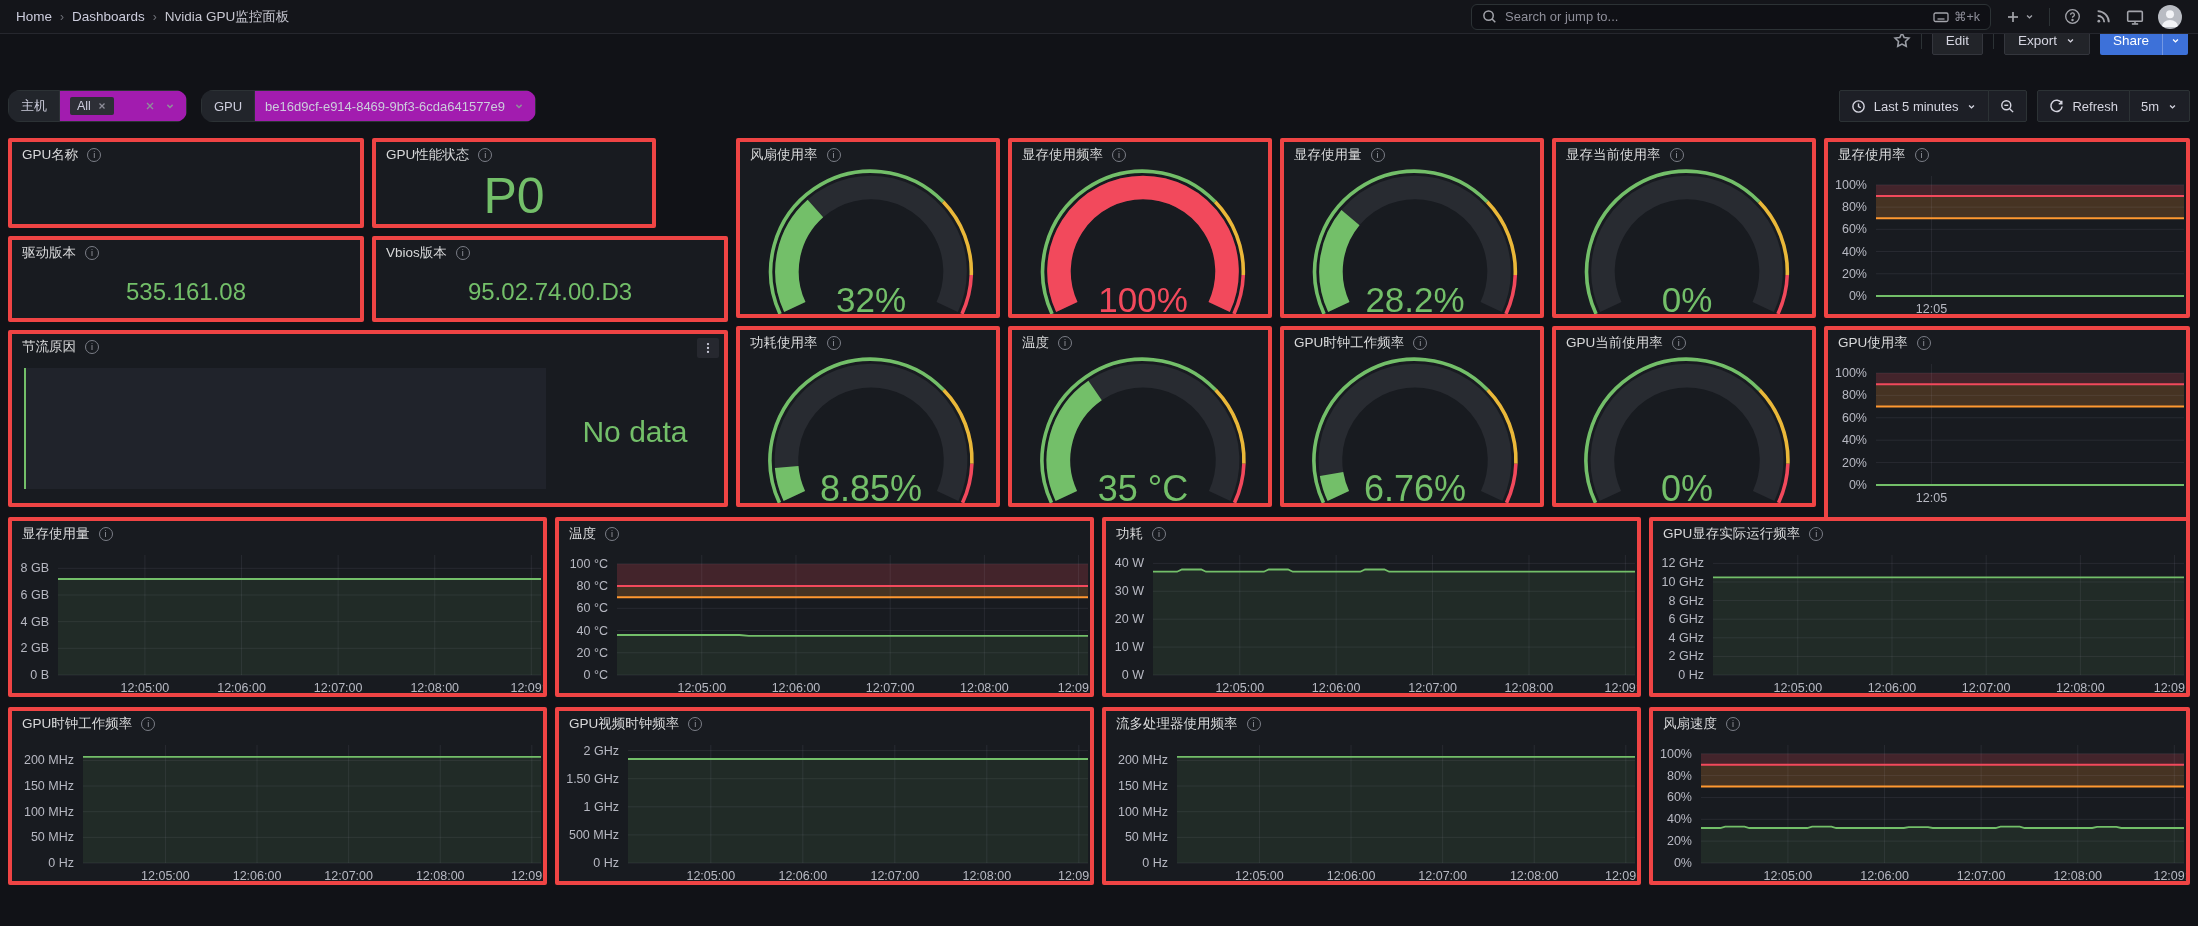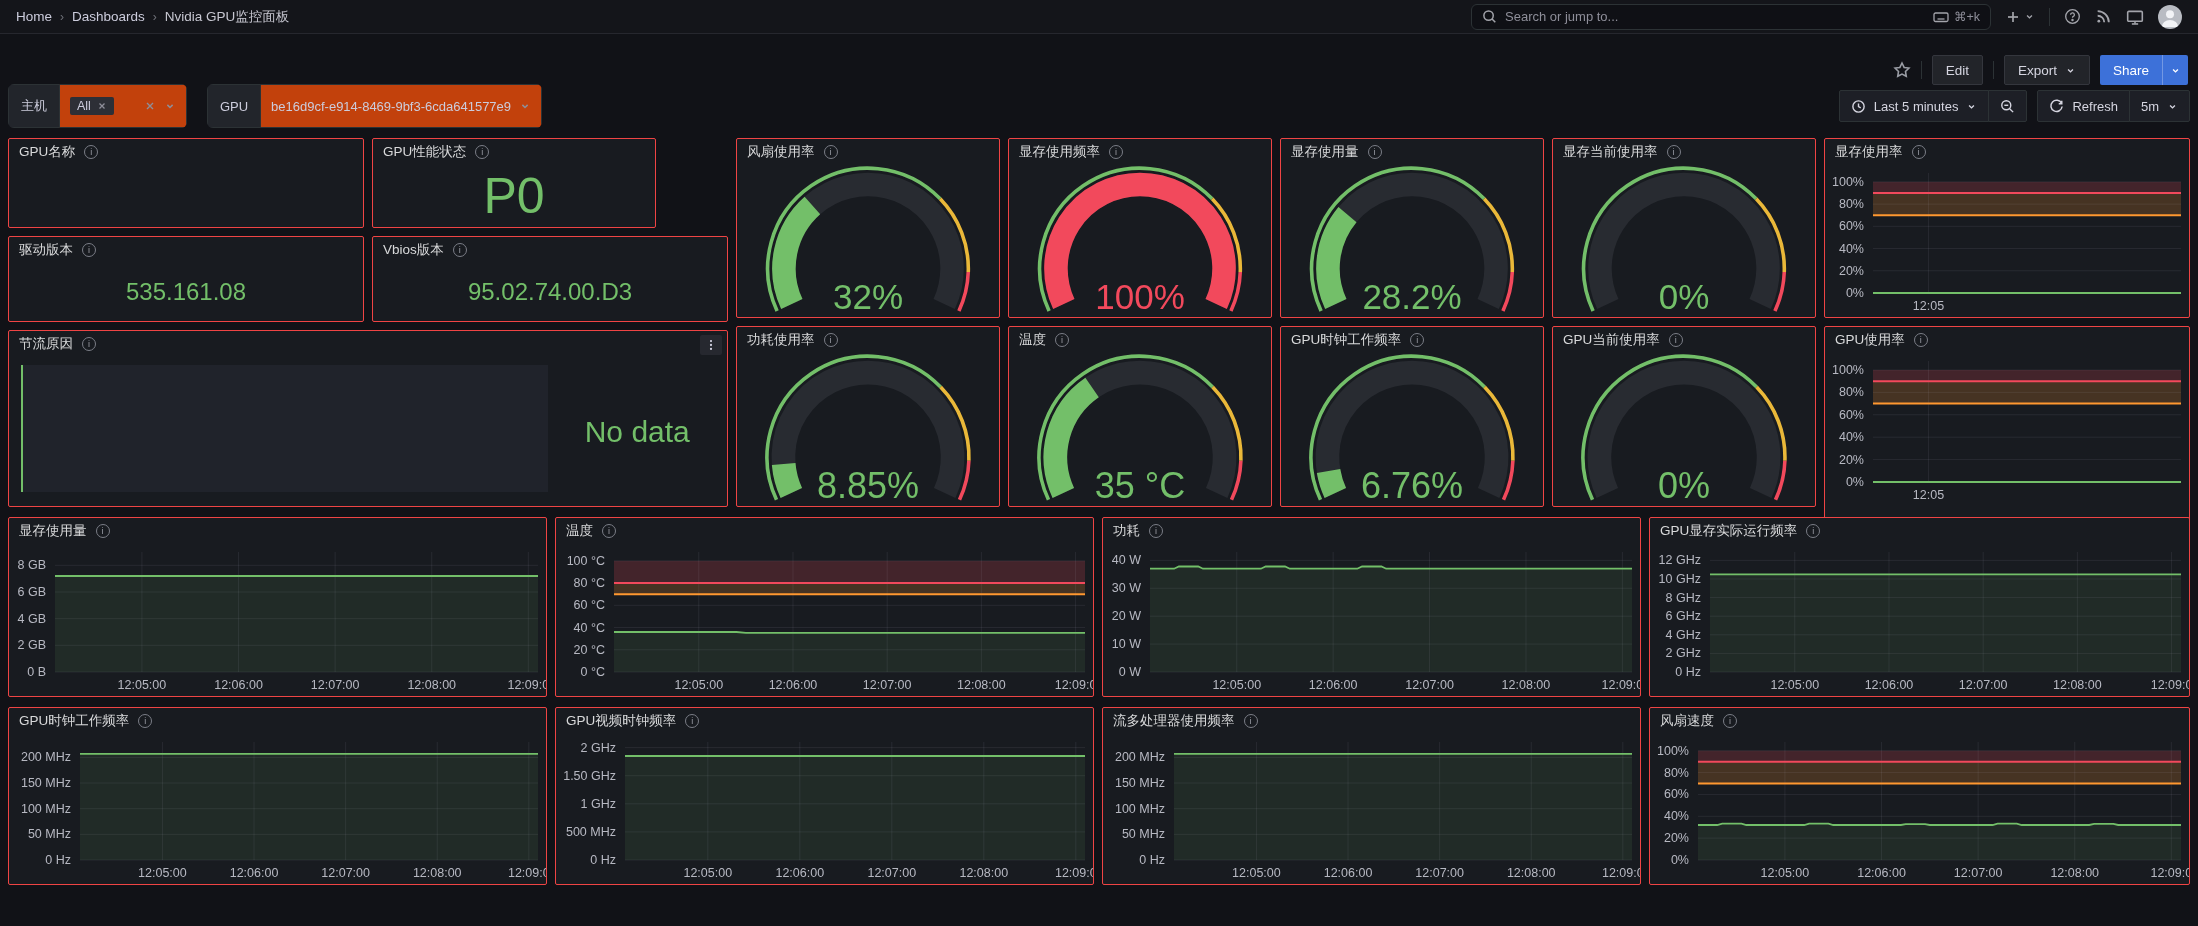--- a/index.html
+++ b/index.html
@@ -26,7 +26,7 @@
   .avatar { width:24px; height:24px; border-radius:50%; background:#b9bcc3; overflow:hidden; display:inline-block; cursor:pointer; }
 
   
-  .toolbar { position:absolute; left:0; top:48px; width:2198px; height:44px; display:flex;
+  .toolbar { position:absolute; left:0; top:18px; width:2198px; height:44px; display:flex;
     align-items:center; justify-content:flex-end; padding:0 10px; gap:10px; }
   .tb-btn { height:30px; display:inline-flex; align-items:center; gap:8px; padding:0 13px;
     background:#222429; border:1px solid #34363d; border-radius:2px; color:#d5d5e0;

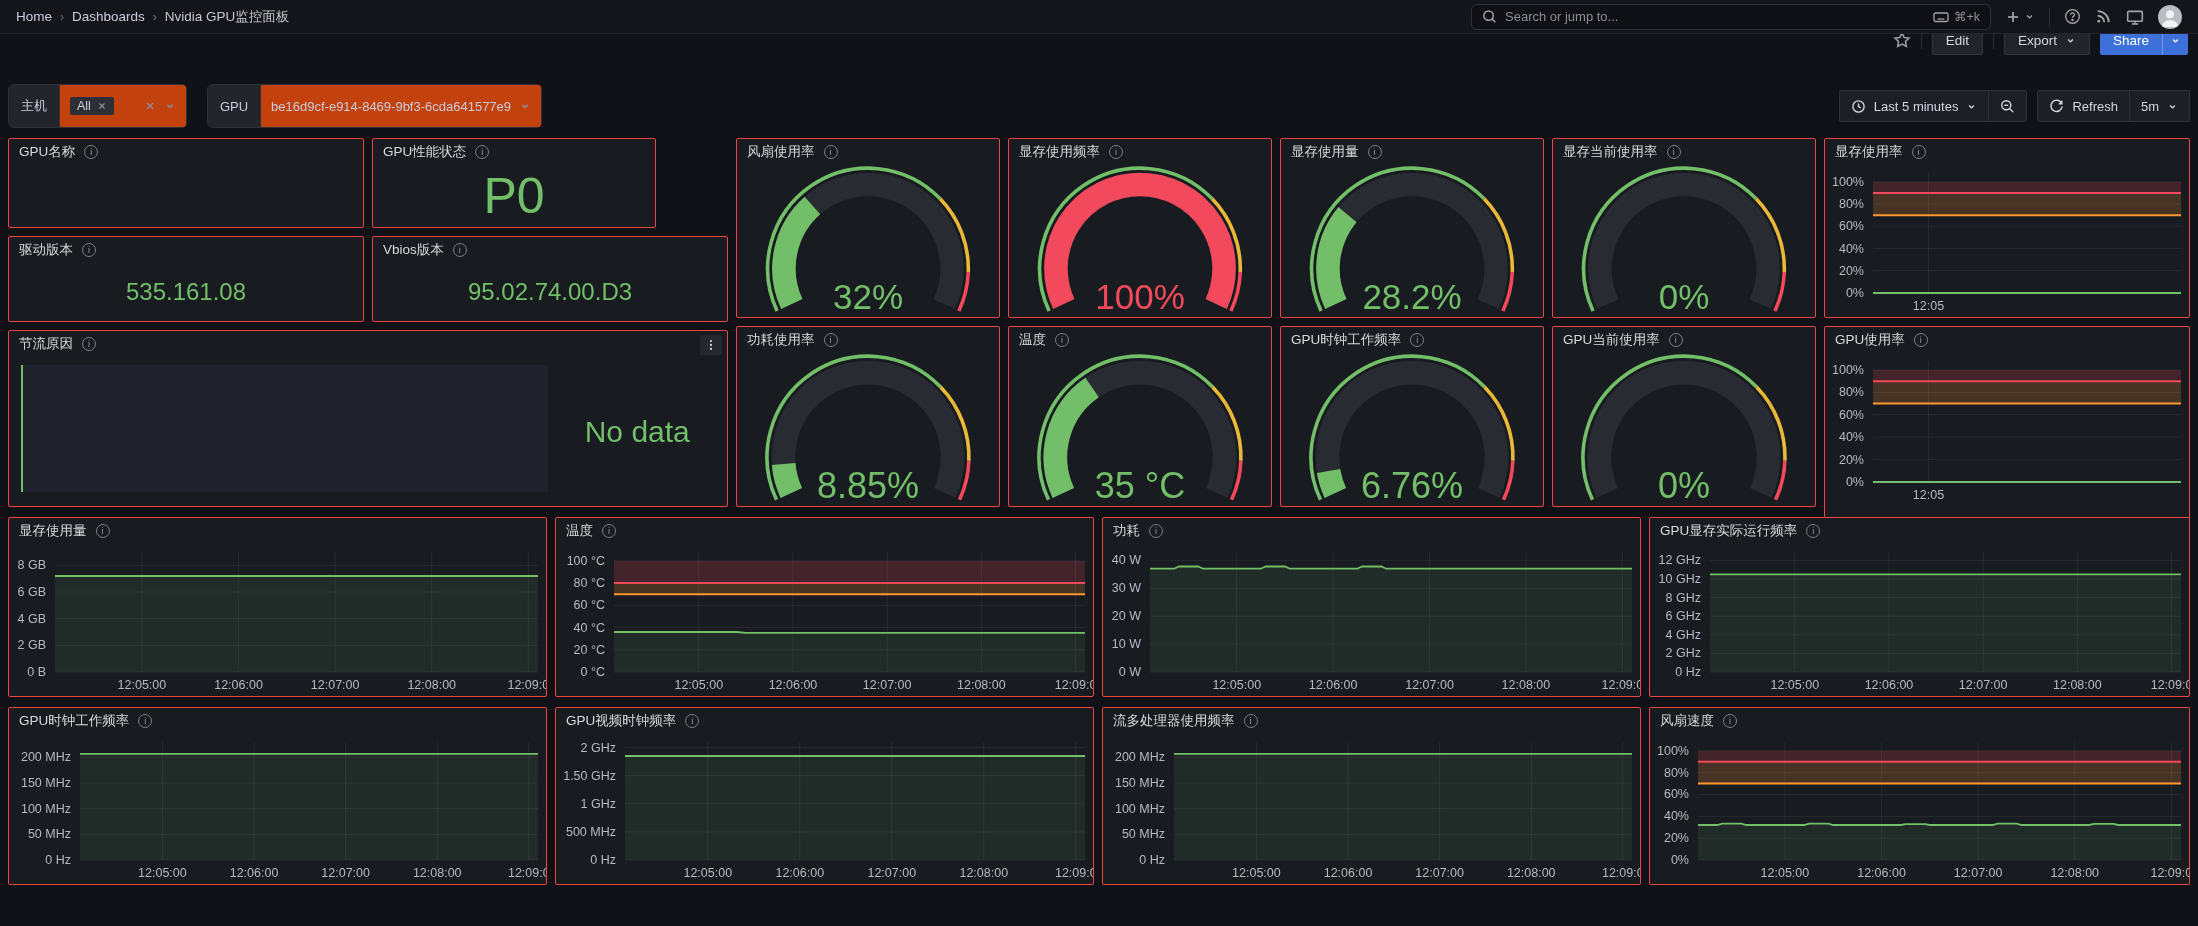--- a/index.html
+++ b/index.html
@@ -39,7 +39,7 @@
 
   
   .filterbar { position:absolute; left:8px; top:89px; width:2182px; height:34px; display:flex; align-items:center; }
-  .var-group { display:flex; height:44px; border-radius:6px; overflow:hidden; margin-right:20px; }
+  .var-group { display:flex; height:32px; border-radius:12px; overflow:hidden; margin-right:14px; }
   .var-label { background:#22252b; display:flex; align-items:center; padding:0 12px; font-size:13px;
     font-weight:500; color:#ccccdc; border:1px solid #2c3235; border-right:none; border-radius:2px 0 0 2px; }
   .var-value { background:#c2410c; border:1px solid #2c3235; display:flex; align-items:center;

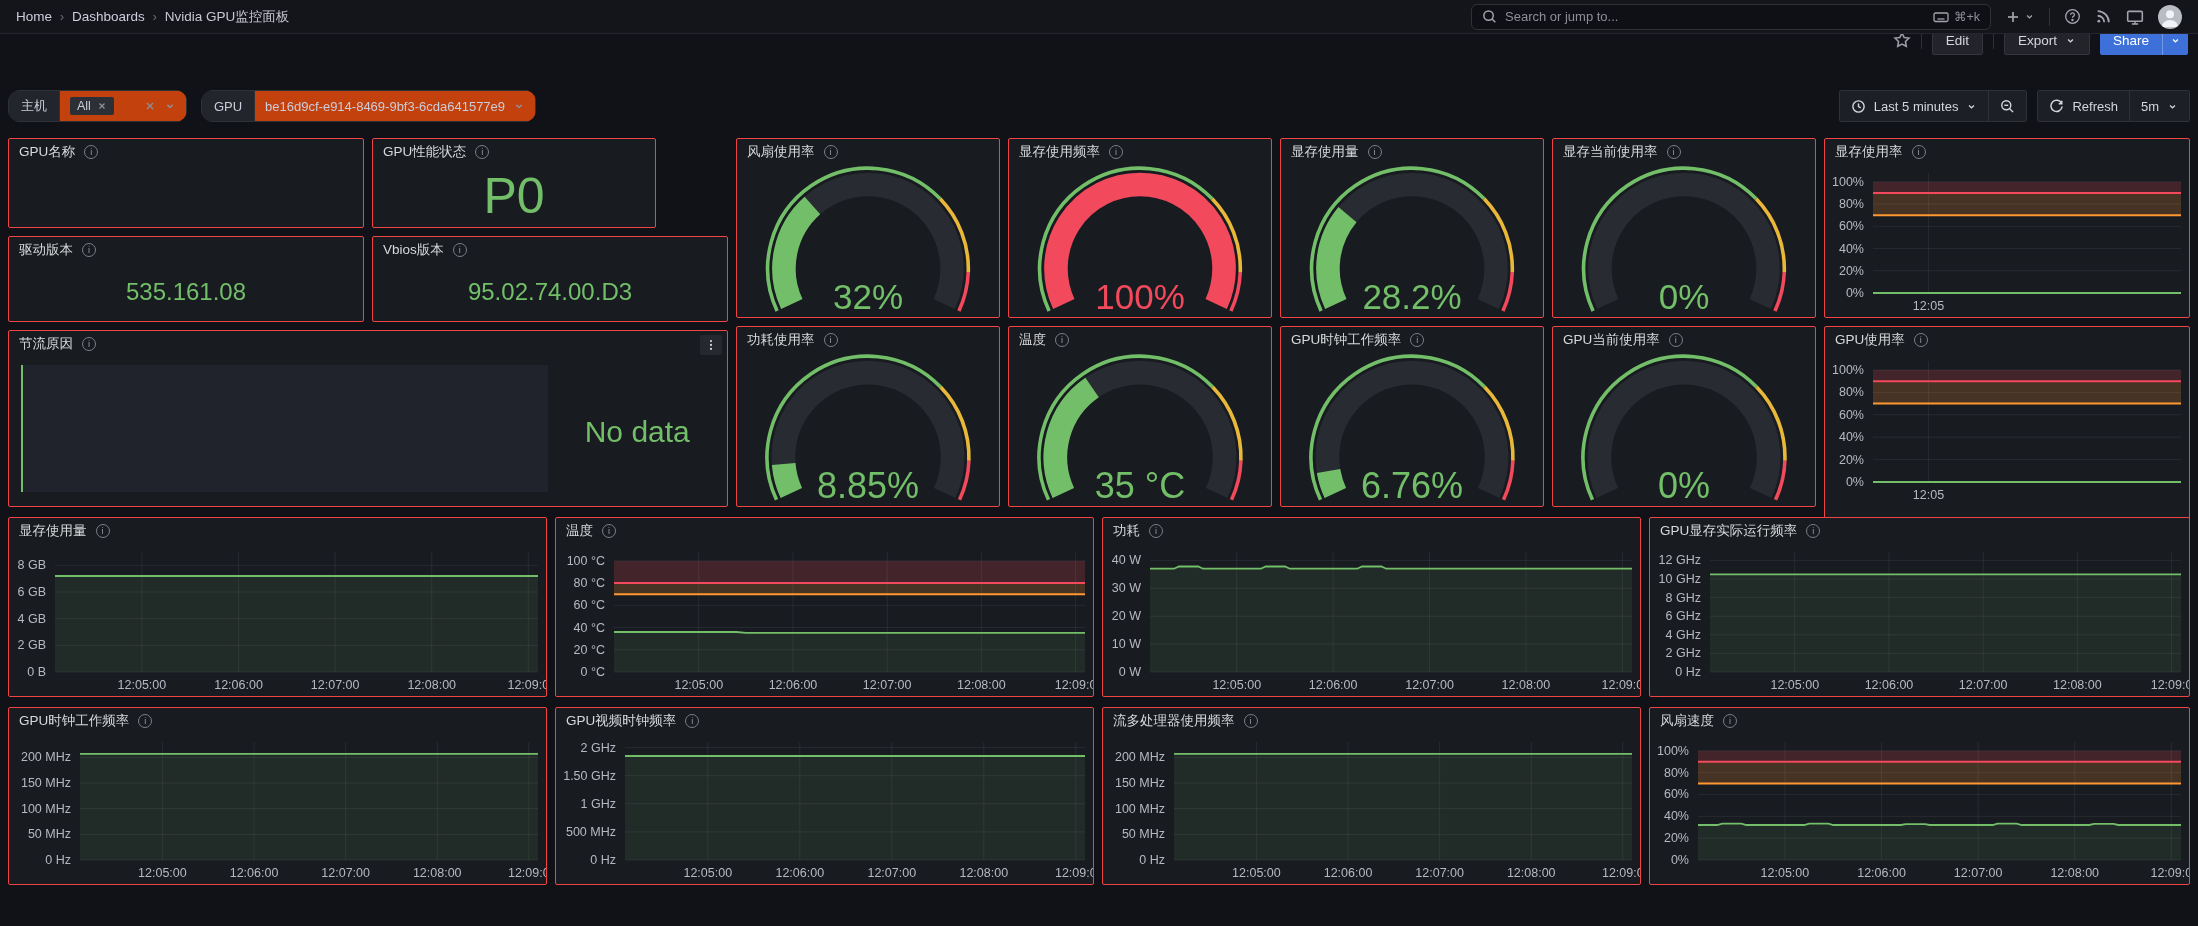--- a/index.html
+++ b/index.html
@@ -42,7 +42,7 @@
   .var-group { display:flex; height:32px; border-radius:12px; overflow:hidden; margin-right:14px; }
   .var-label { background:#22252b; display:flex; align-items:center; padding:0 12px; font-size:13px;
     font-weight:500; color:#ccccdc; border:1px solid #2c3235; border-right:none; border-radius:2px 0 0 2px; }
-  .var-value { background:#c2410c; border:1px solid #2c3235; display:flex; align-items:center;
+  .var-value { background:#a21caf; border:1px solid #2c3235; display:flex; align-items:center;
     gap:8px; padding:0 10px; font-size:13px; color:#ccccdc; border-radius:0 2px 2px 0; cursor:pointer; }
   .pill { background:#2d2f36; border-radius:2px; padding:2px 7px; display:flex; align-items:center;
     gap:6px; font-size:12.5px; }

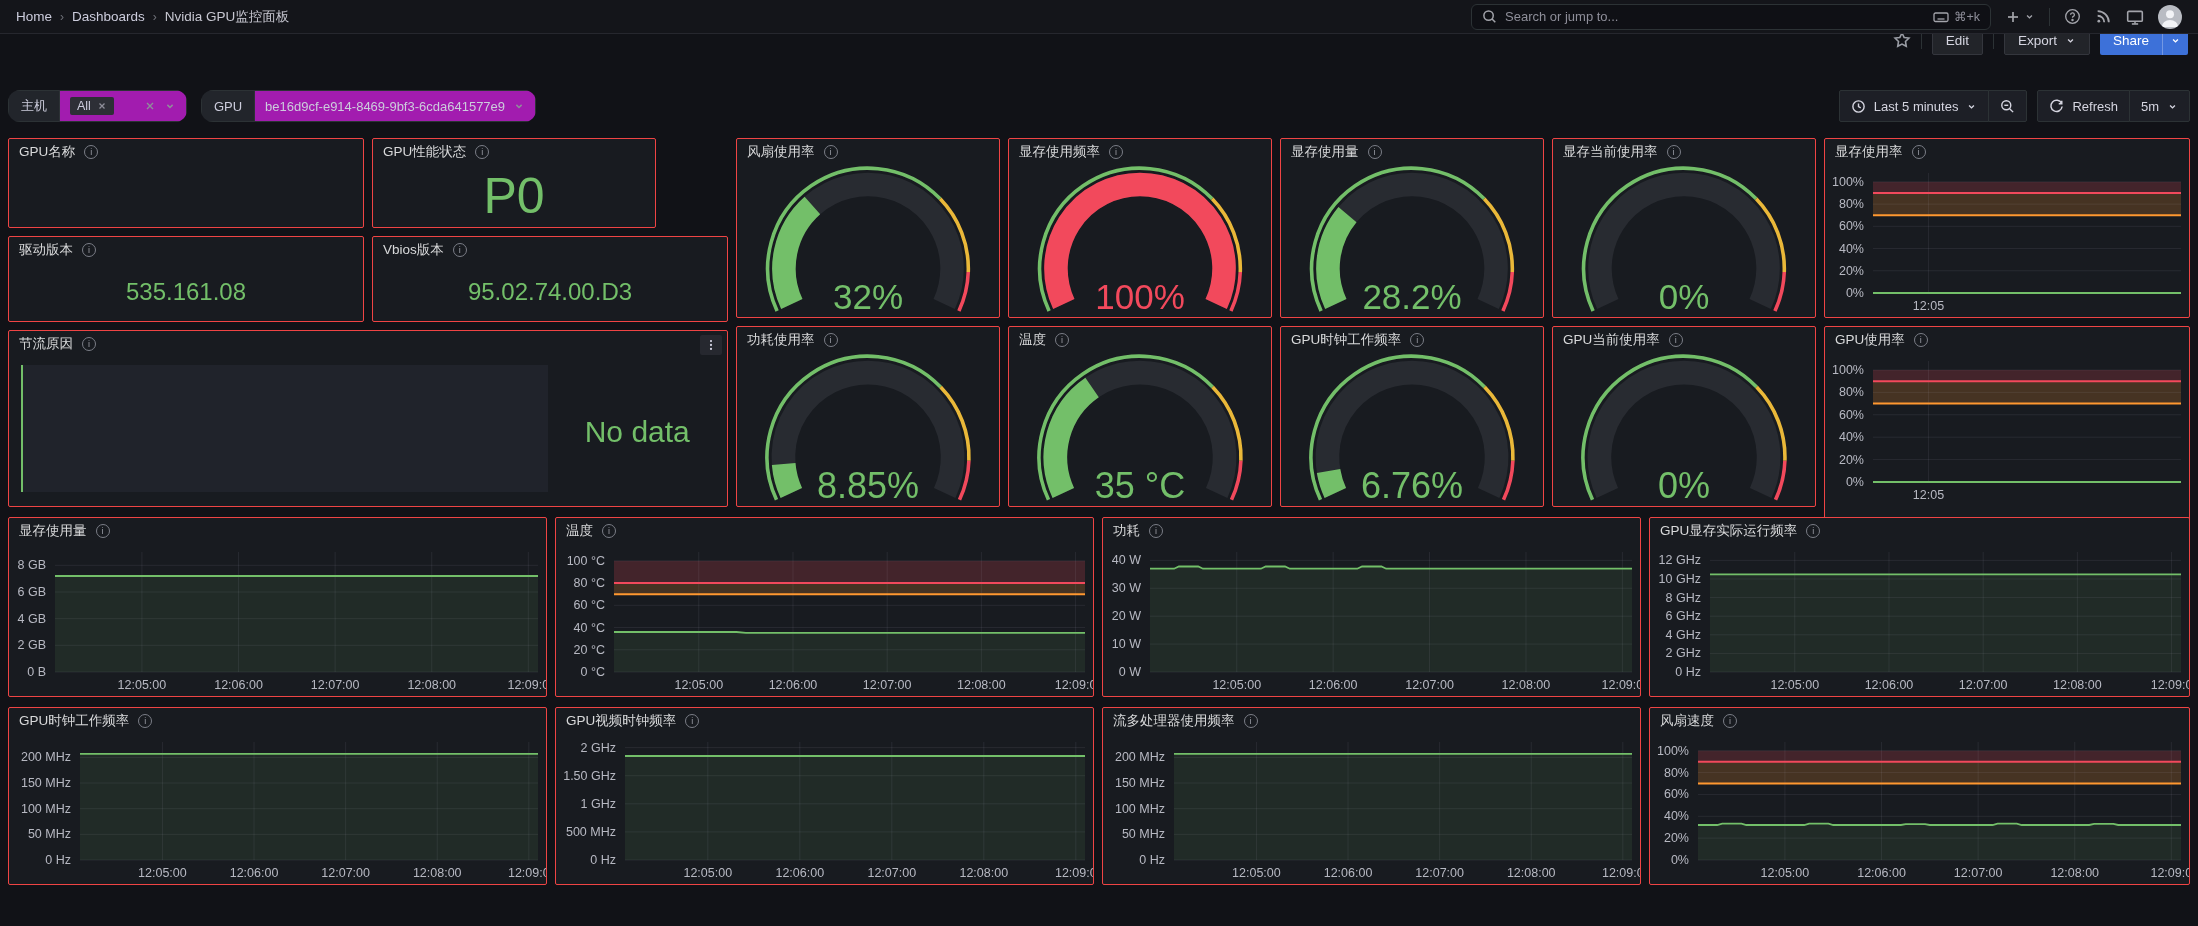--- a/index.html
+++ b/index.html
@@ -56,7 +56,7 @@
   .tp-btn:last-child { border-radius:0 2px 2px 0; }
 
   
-  .panel { position:absolute; background:#181b20; border:1px solid #ef4444; border-radius:2px; overflow:hidden; }
+  .panel { position:absolute; background:#181b20; border:4px solid #ef4444; border-radius:2px; overflow:hidden; }
   .p-head { position:absolute; left:0; top:0; right:0; height:26px; display:flex; align-items:center;
     padding:0 10px; cursor:pointer; }
   .p-title { font-size:13.5px; font-weight:500; color:#d8d9da; white-space:nowrap; }

